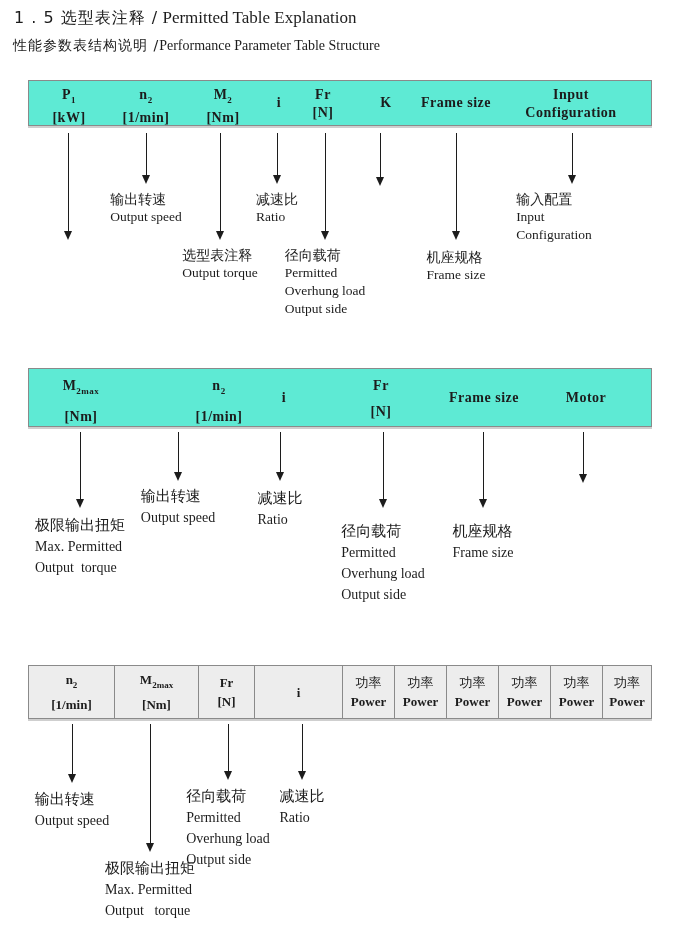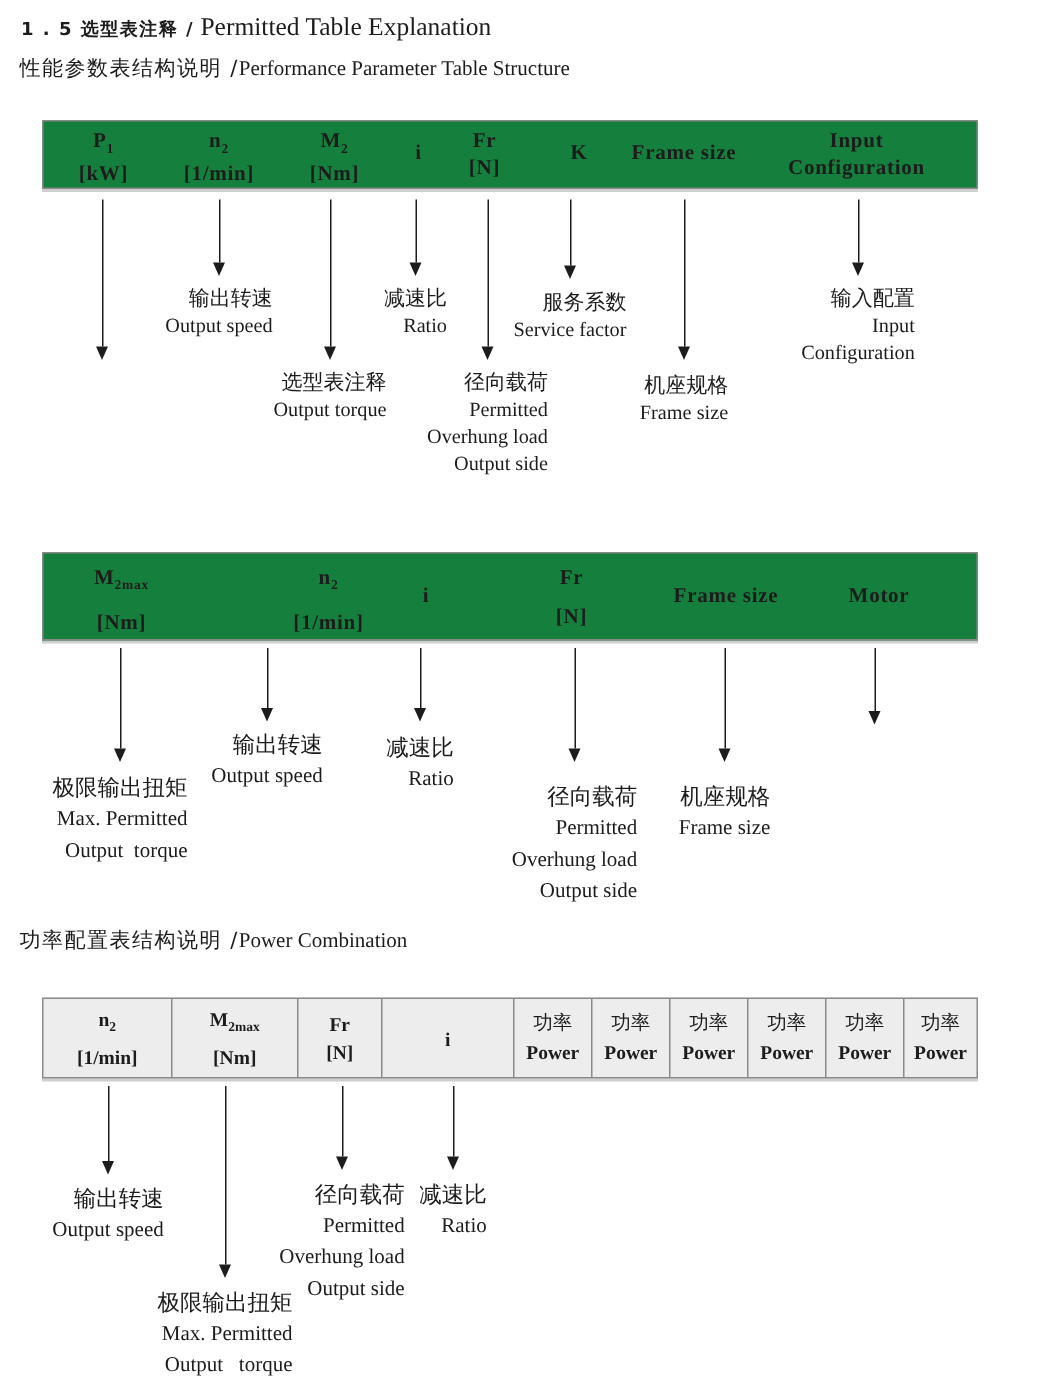--- a/index.html
+++ b/index.html
@@ -12,7 +12,7 @@
   .zh { font-family:"DejaVu Sans","Liberation Sans",sans-serif; }
 
   .title { position:absolute; left:14px; top:8px; font-size:17px; }
-  .title .zh { font-weight:bold; font-size:12px; letter-spacing:1px; }
+  .title .zh { font-weight:normal; font-size:16px; letter-spacing:1px; }
 
   .sec-heading { position:absolute; left:13px; font-size:14px; font-weight:normal; }
   .sec-heading .zh { font-size:14px; letter-spacing:1px; }

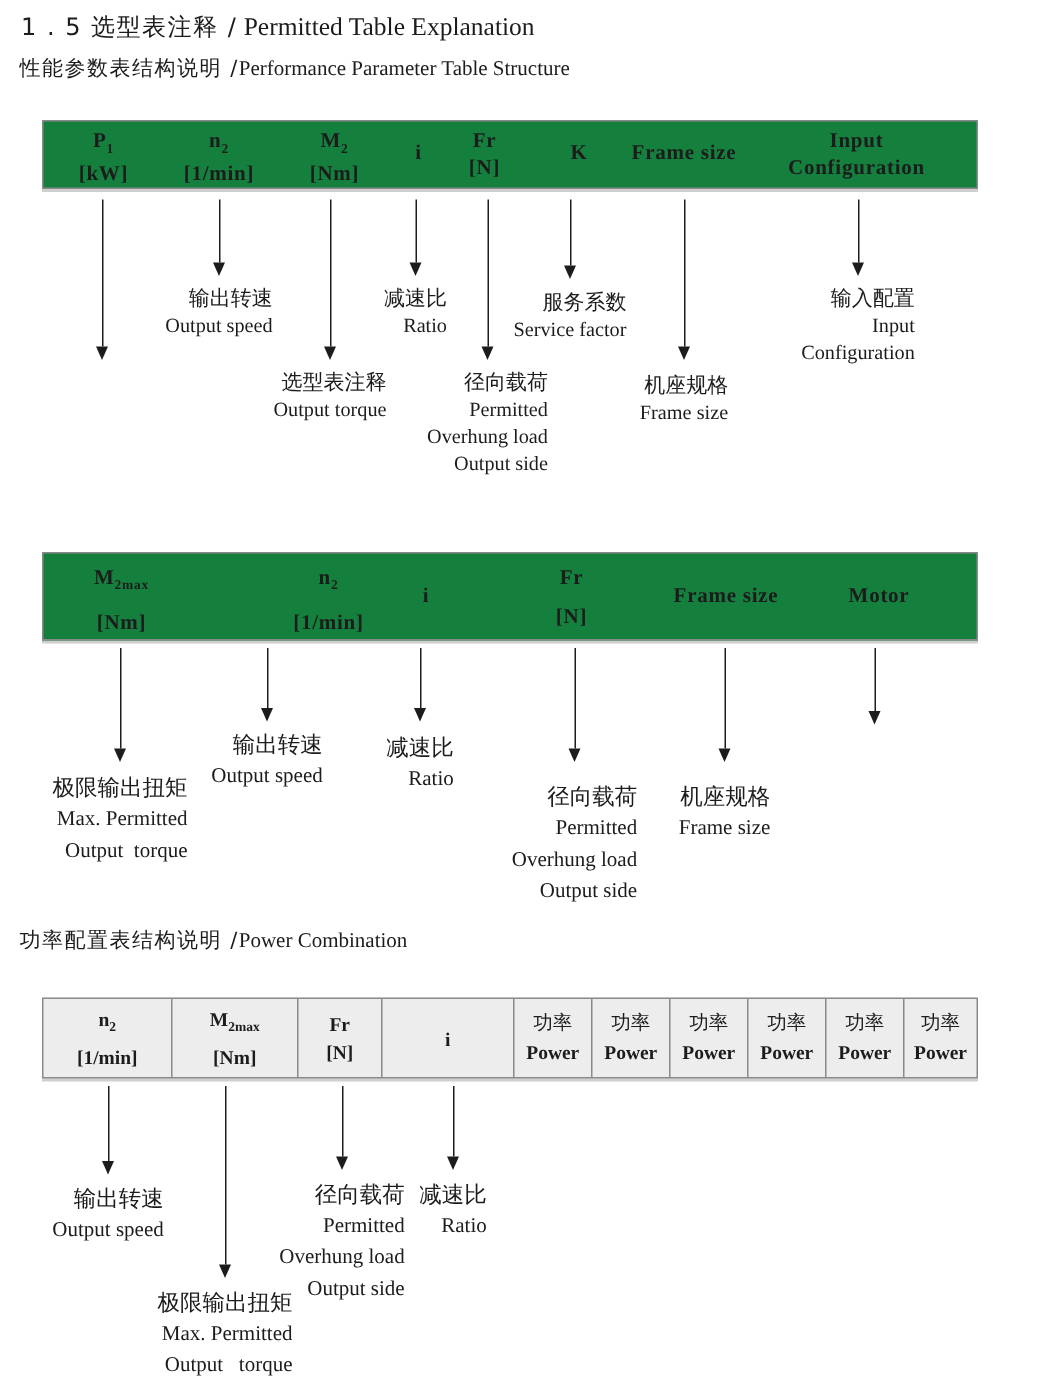--- a/index.html
+++ b/index.html
@@ -19,7 +19,7 @@
 
   .ptable {
     position:absolute; left:28px; width:624px;
-    background:#15803d; border:1px solid #8a8a8a;
+    background:#5eead4; border:1px solid #8a8a8a;
     box-shadow:0 2px 0 #cfcfcf;
   }
   .hcell {

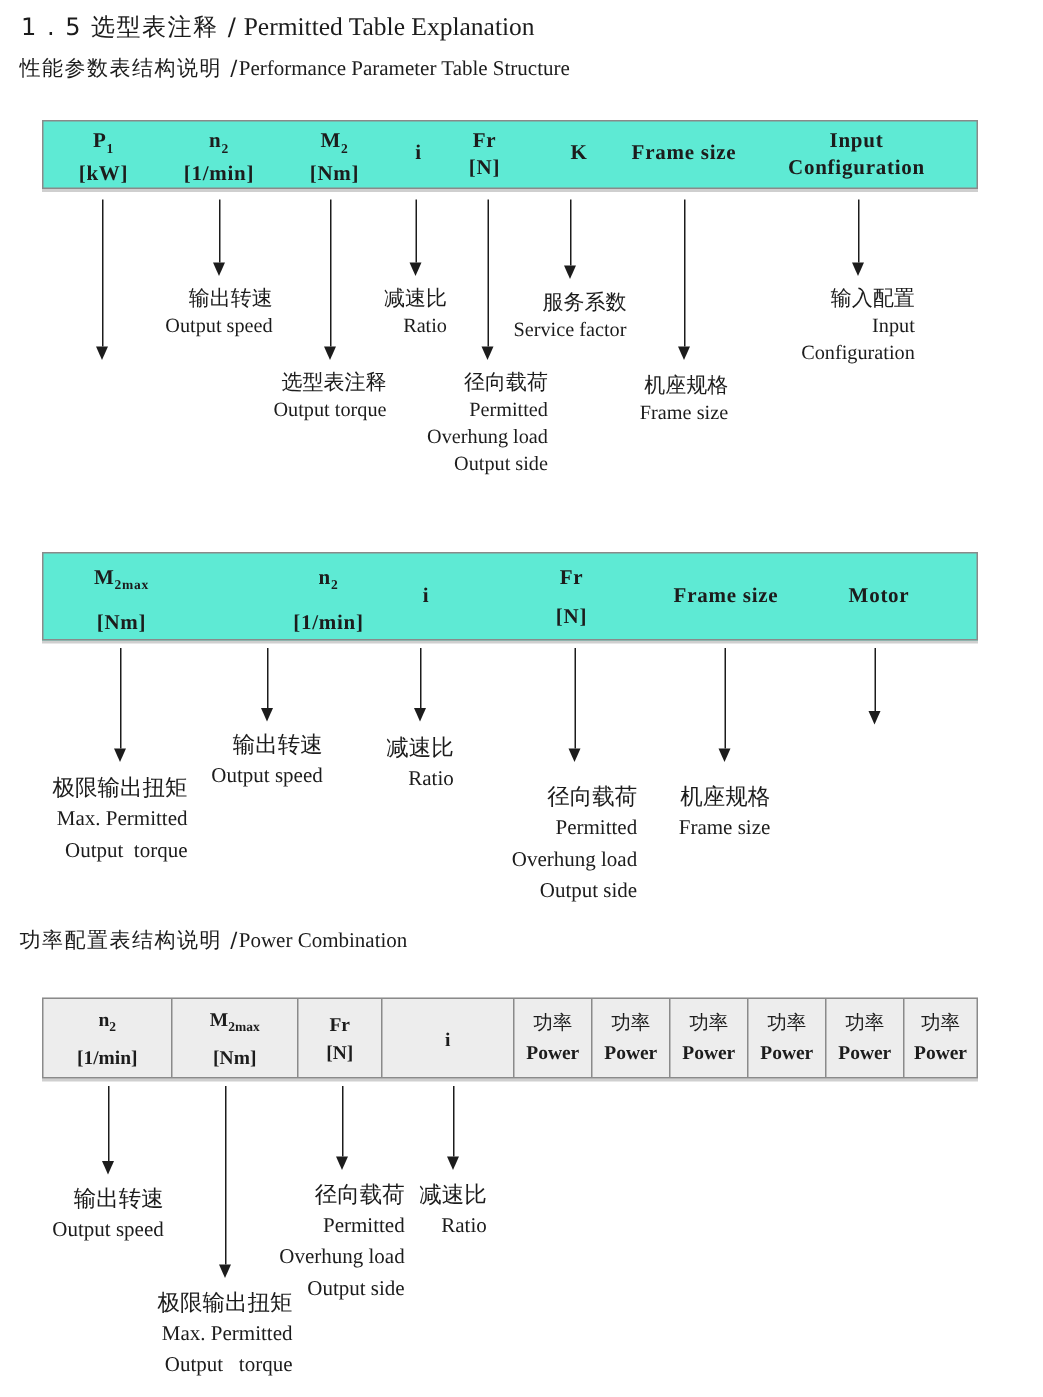--- a/index.html
+++ b/index.html
@@ -52,7 +52,7 @@
 
   .lbl {
     position:absolute; transform:translateX(-50%);
-    text-align:right; font-size:13.5px; line-height:18px;
+    text-align:left; font-size:13.5px; line-height:18px;
   }
   .lbl div { white-space:pre; }
   .lbl div:first-child { font-family:"DejaVu Sans","Liberation Sans",sans-serif; font-size:14px; }

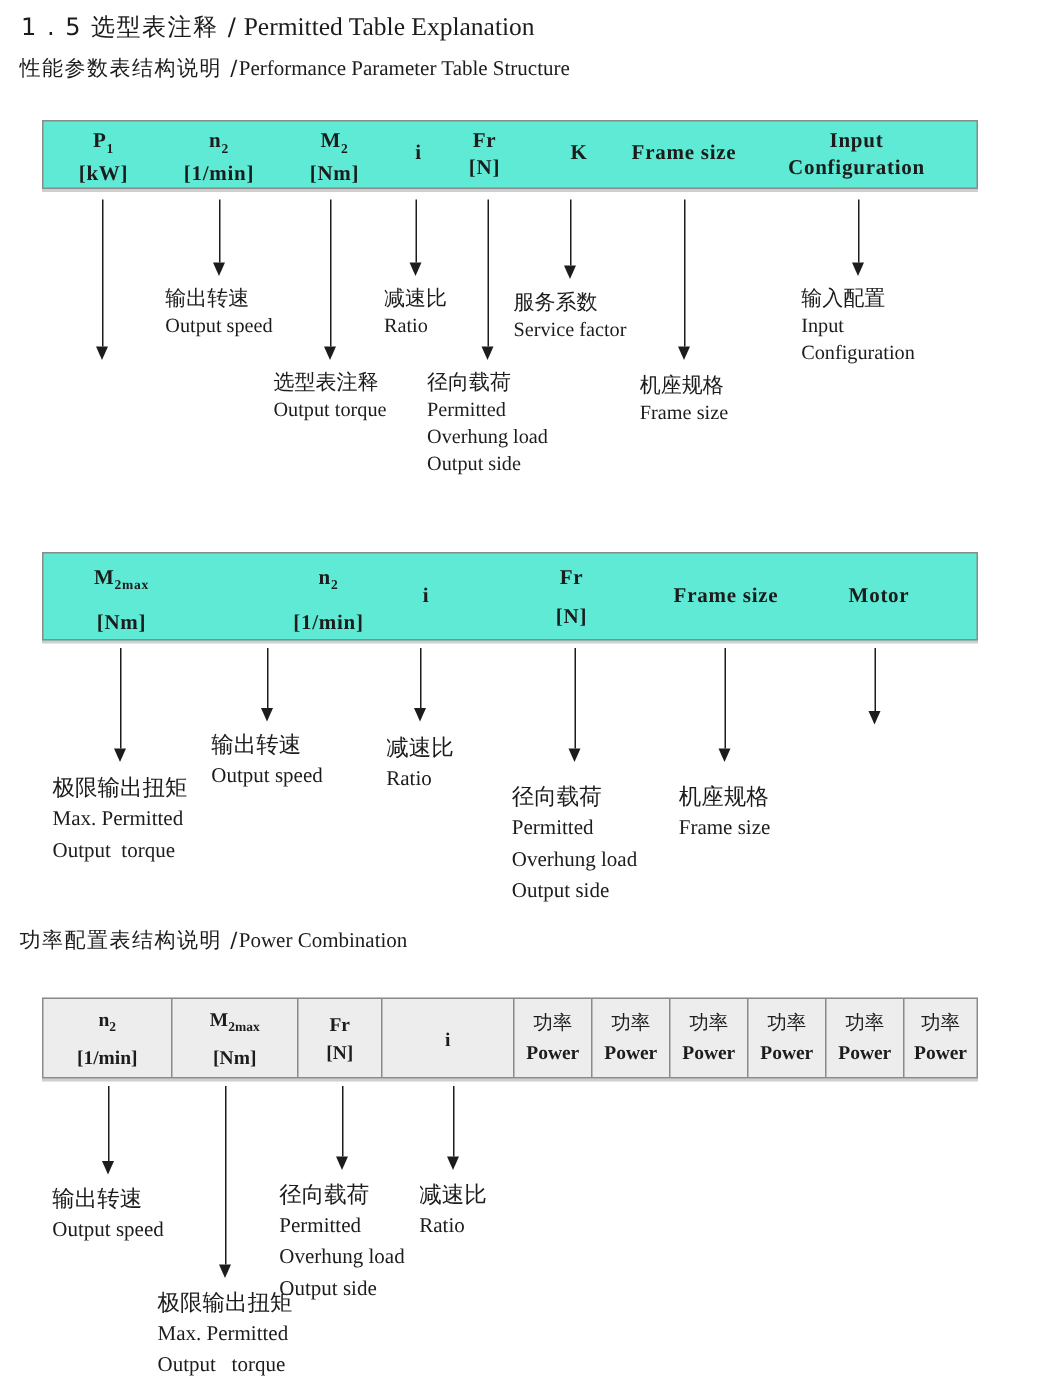--- a/index.html
+++ b/index.html
@@ -127,10 +127,6 @@
     <div>Overhung load</div>
     <div>Output side</div>
   </div>
-  <div class="lbl" style="left:380px; top:193px">
-    <div>服务系数</div>
-    <div>Service factor</div>
-  </div>
   <div class="lbl" style="left:456px; top:248px">
     <div>机座规格</div>
     <div>Frame size</div>

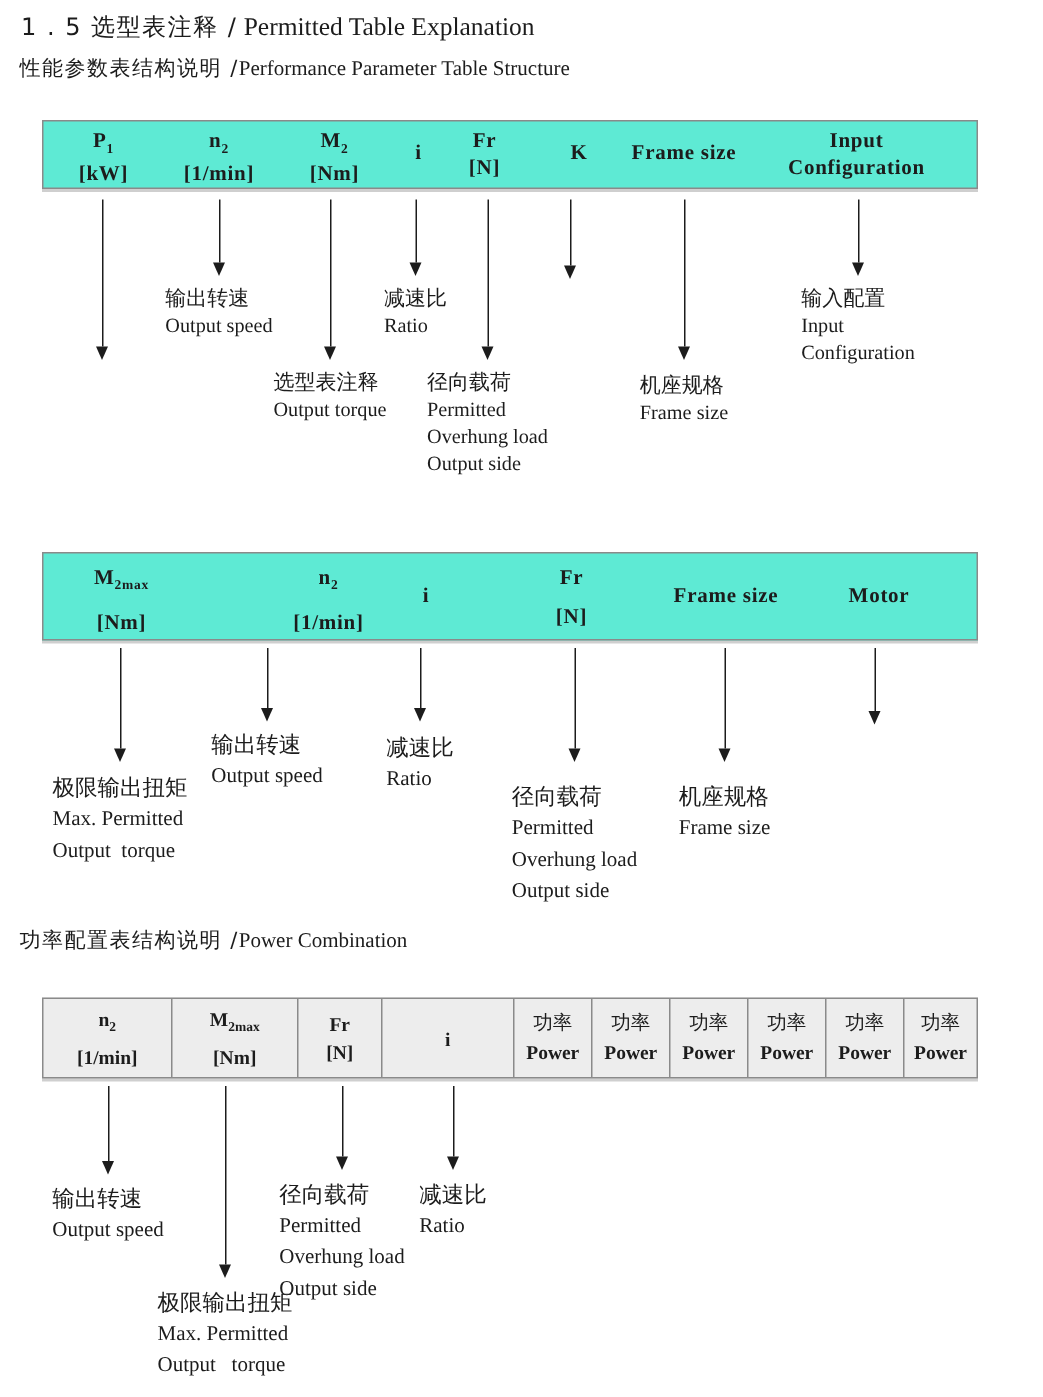--- a/index.html
+++ b/index.html
@@ -131,7 +131,7 @@
     <div>机座规格</div>
     <div>Frame size</div>
   </div>
-  <div class="lbl" style="left:572px; top:190px">
+  <div class="lbl" style="left:554px; top:190px">
     <div>输入配置</div>
     <div>Input</div>
     <div>Configuration</div>

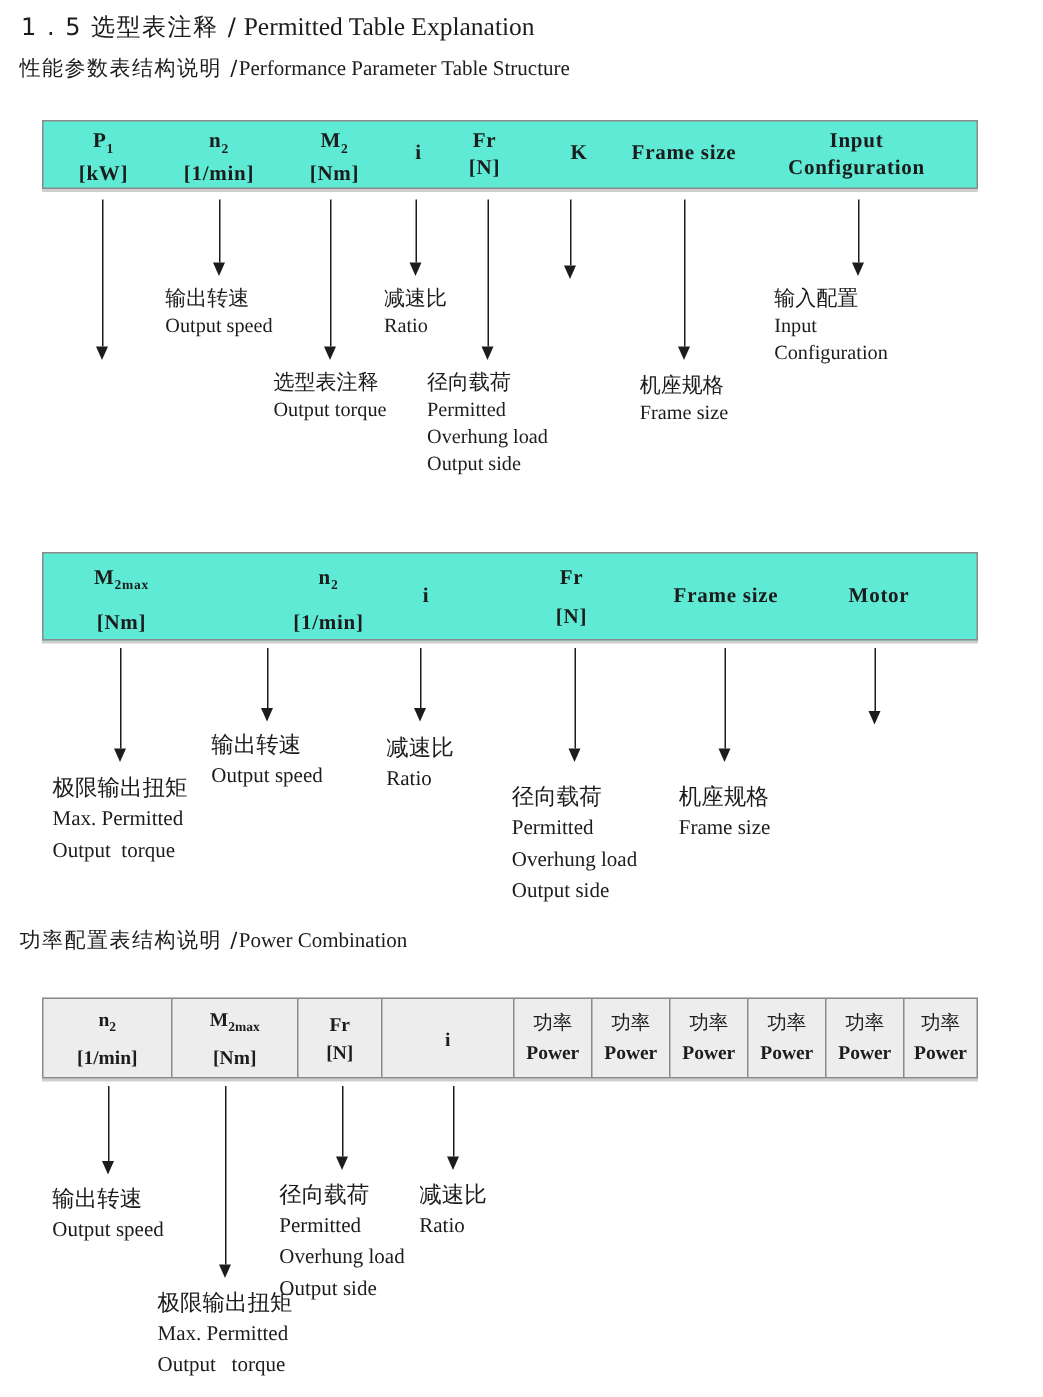--- a/index.html
+++ b/index.html
@@ -193,7 +193,6 @@
     <div>Frame size</div>
   </div>
 
-  <div class="sec-heading" style="top:618px"><span class="zh">功率配置表结构说明 /</span><span>Power Combination</span></div>
 
   <div class="t3">
     <div class="cell" style="width:85px">

